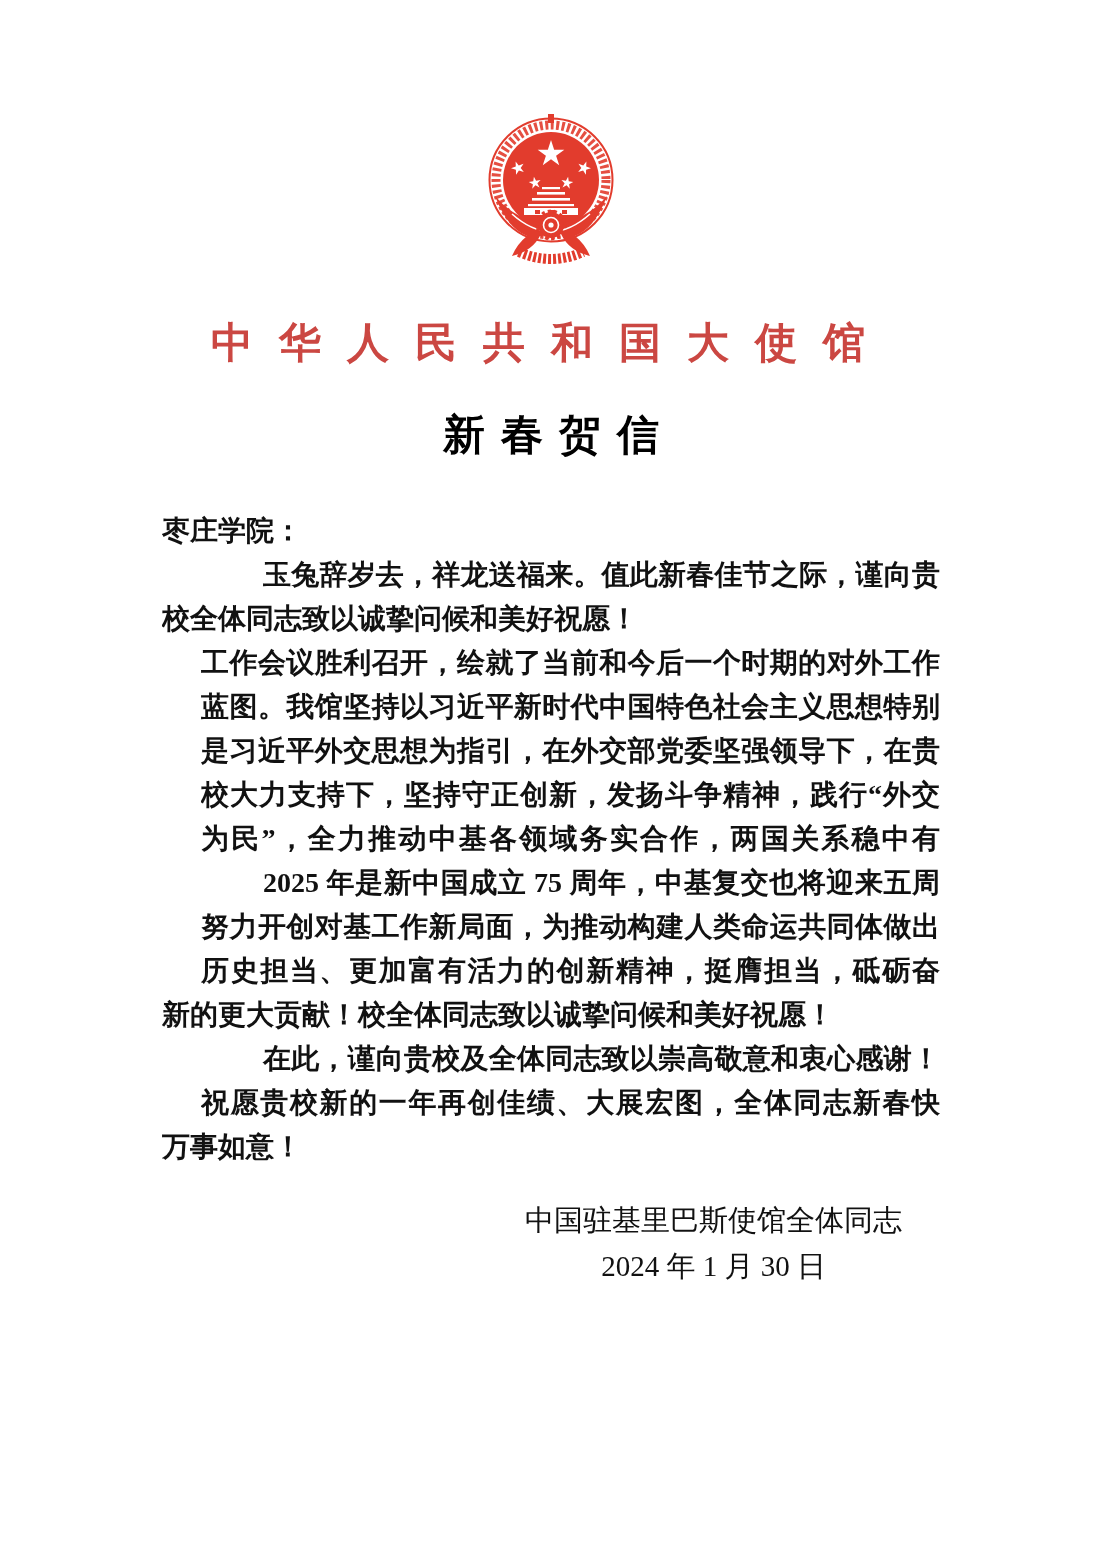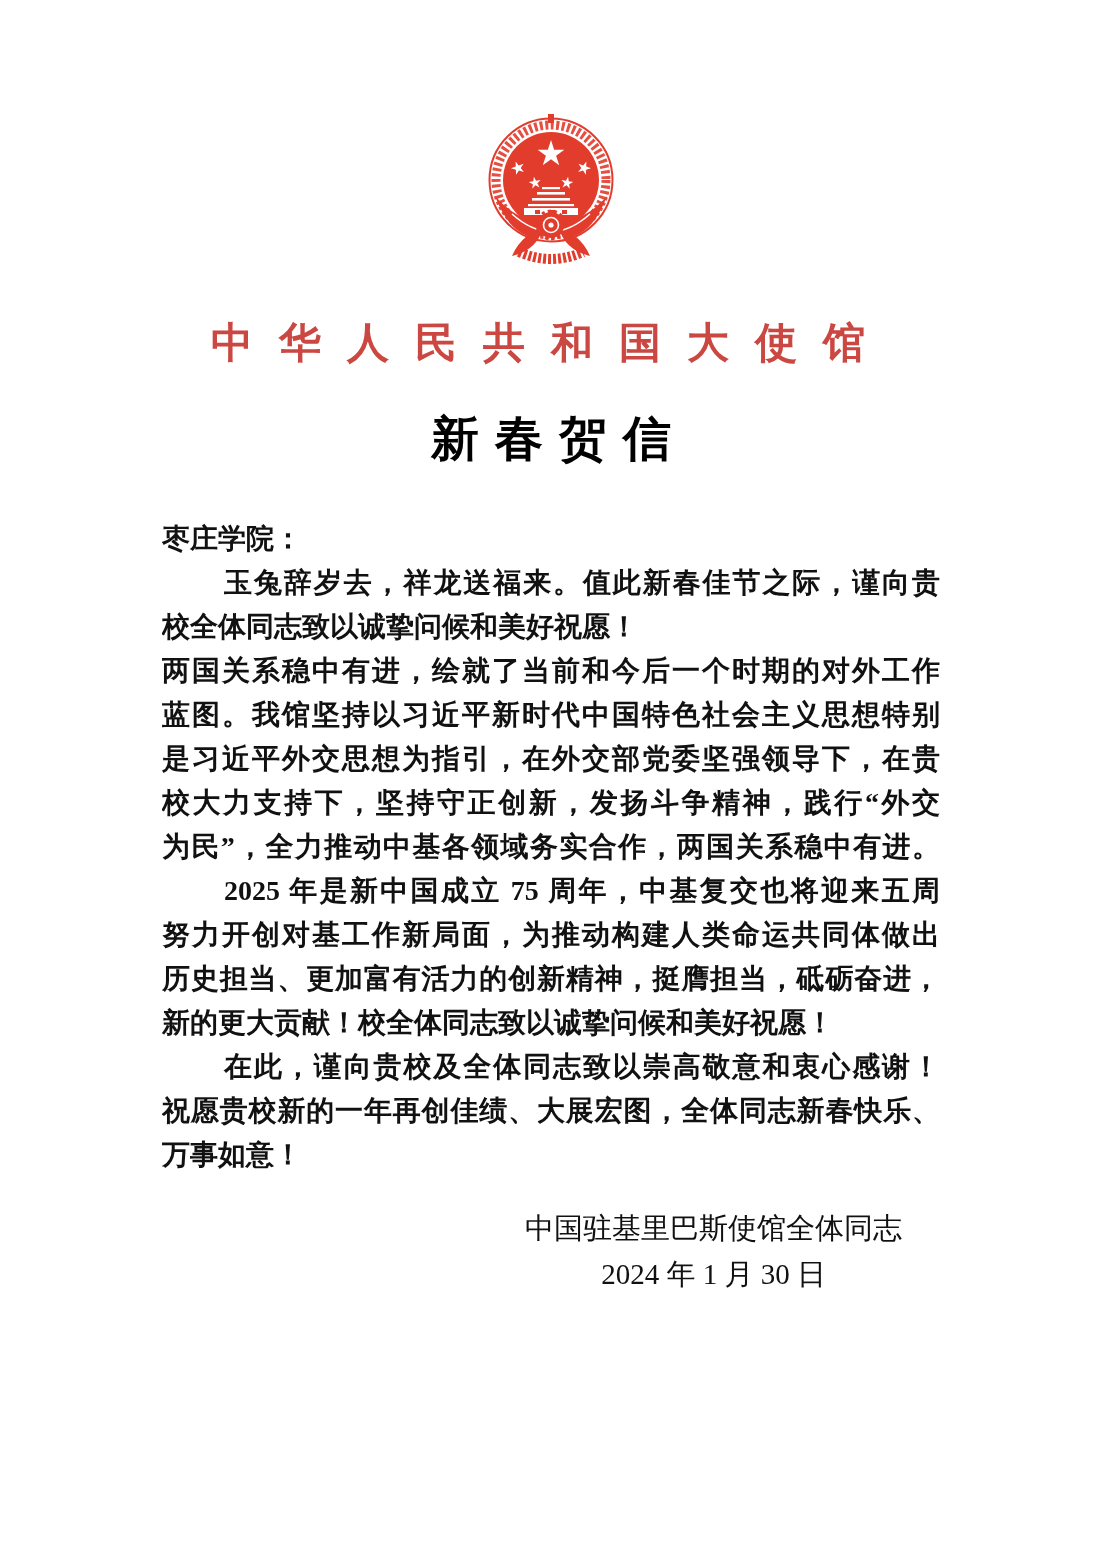--- a/index.html
+++ b/index.html
@@ -31,7 +31,7 @@
   .letter-title {
     margin-top: 40px;
     text-align: center;
-    font-size: 48px;
+    font-size: 42px;
     font-weight: bold;
     letter-spacing: 16px;
     padding-left: 16px;

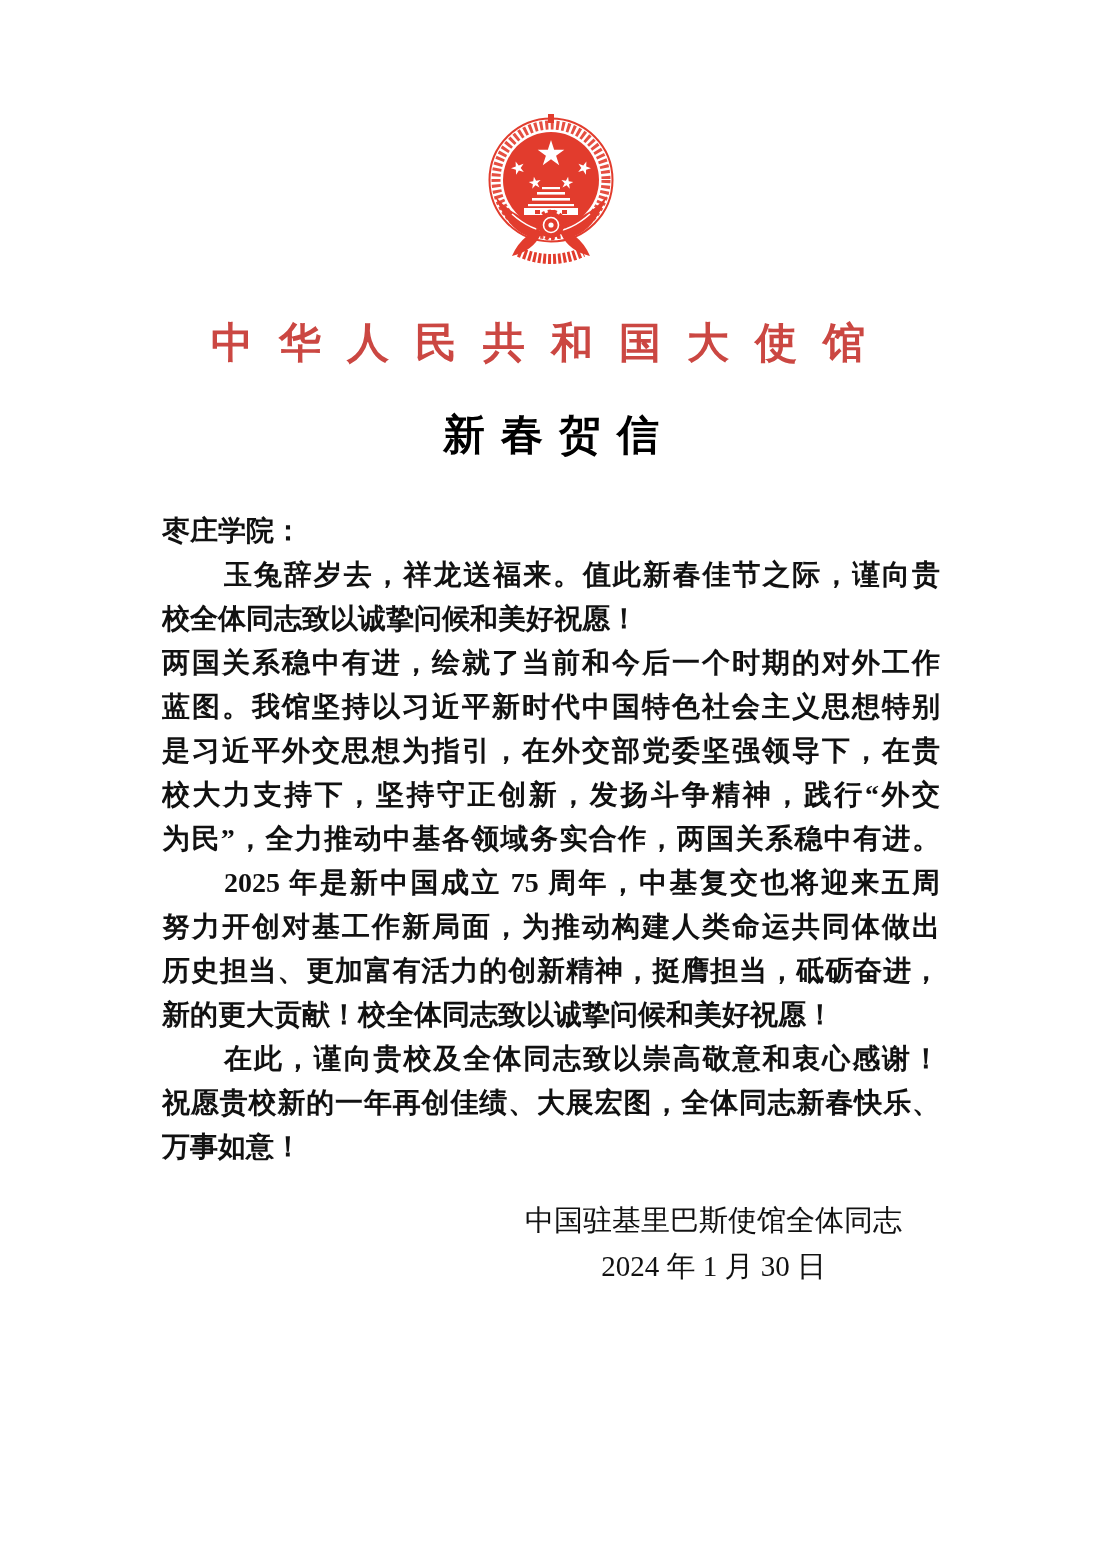--- a/index.html
+++ b/index.html
@@ -54,6 +54,7 @@
   .line.justify {
     text-align: justify;
     text-align-last: justify;
+    margin-left: 39px;
   }
   .signature-block {
     margin: 28px 200px 0 auto;

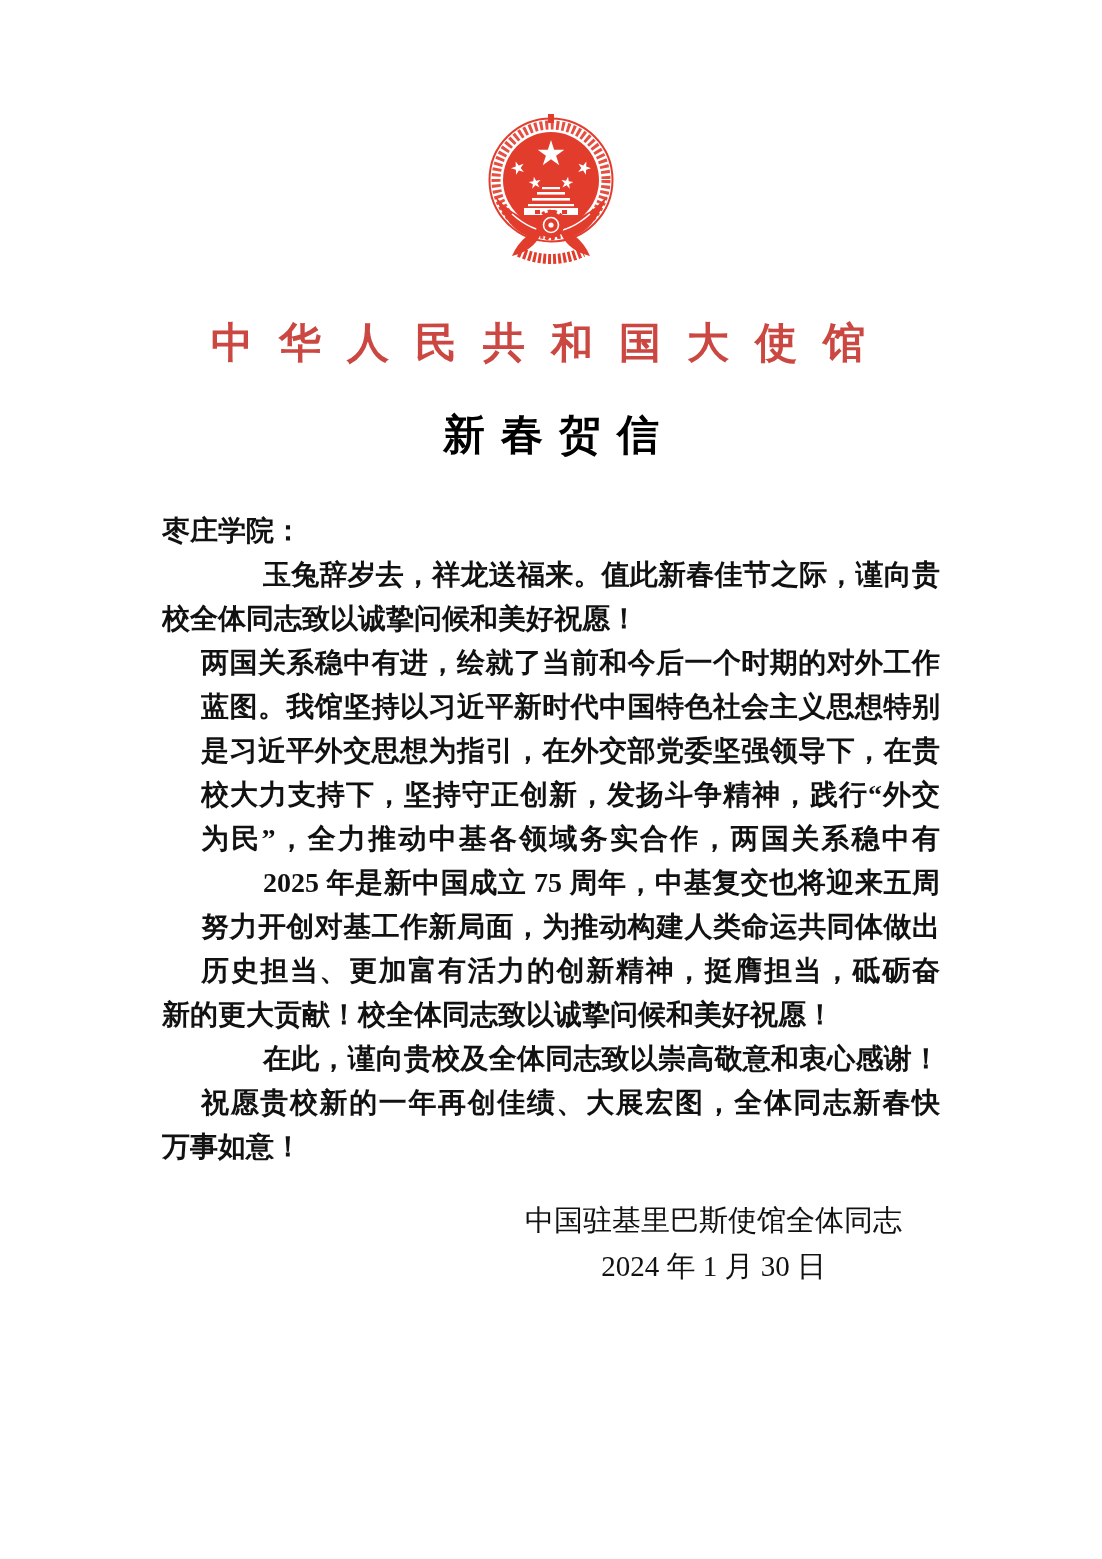--- a/index.html
+++ b/index.html
@@ -120,7 +120,7 @@
       <div class="line">枣庄学院：</div>
       <div class="line indent justify">玉兔辞岁去，祥龙送福来。值此新春佳节之际，谨向贵</div>
       <div class="line">校全体同志致以诚挚问候和美好祝愿！</div>
-      <div class="line justify">两国关系稳中有进，绘就了当前和今后一个时期的对外工作</div>
+      <div class="line justify">工作会议胜利召开，绘就了当前和今后一个时期的对外工作</div>
       <div class="line justify">蓝图。我馆坚持以习近平新时代中国特色社会主义思想特别</div>
       <div class="line justify">是习近平外交思想为指引，在外交部党委坚强领导下，在贵</div>
       <div class="line justify">校大力支持下，坚持守正创新，发扬斗争精神，践行“外交</div>

